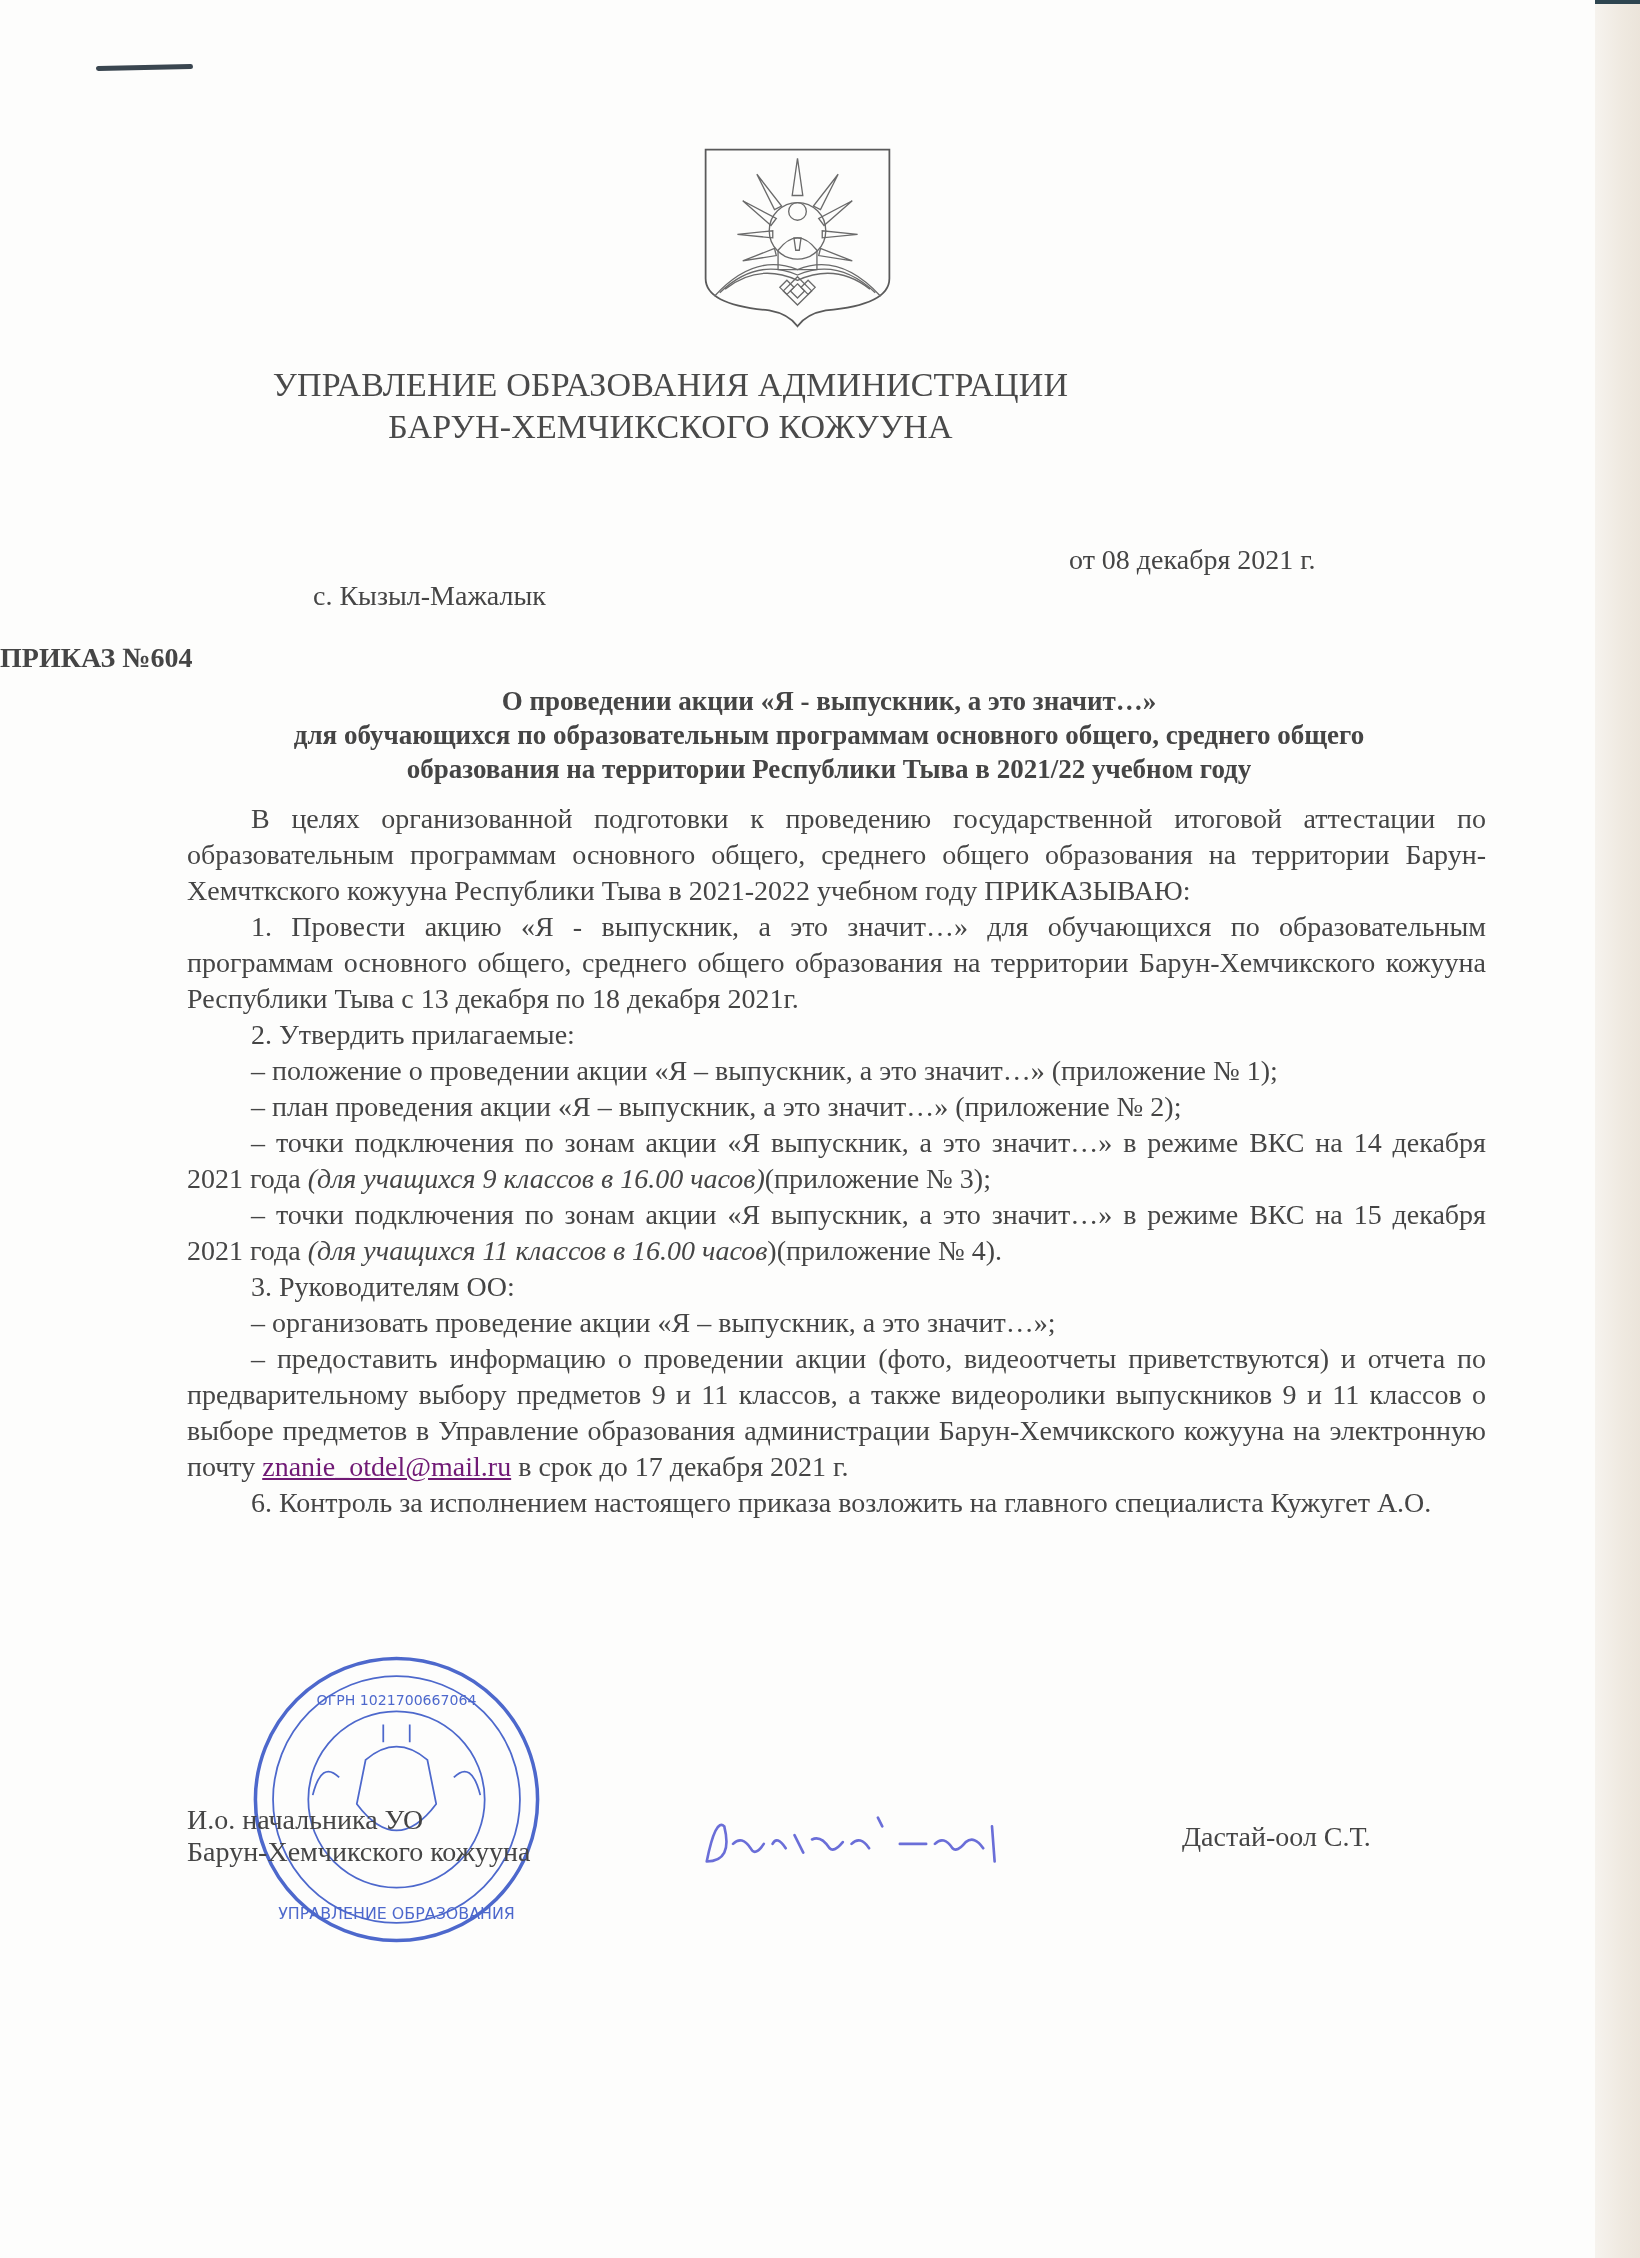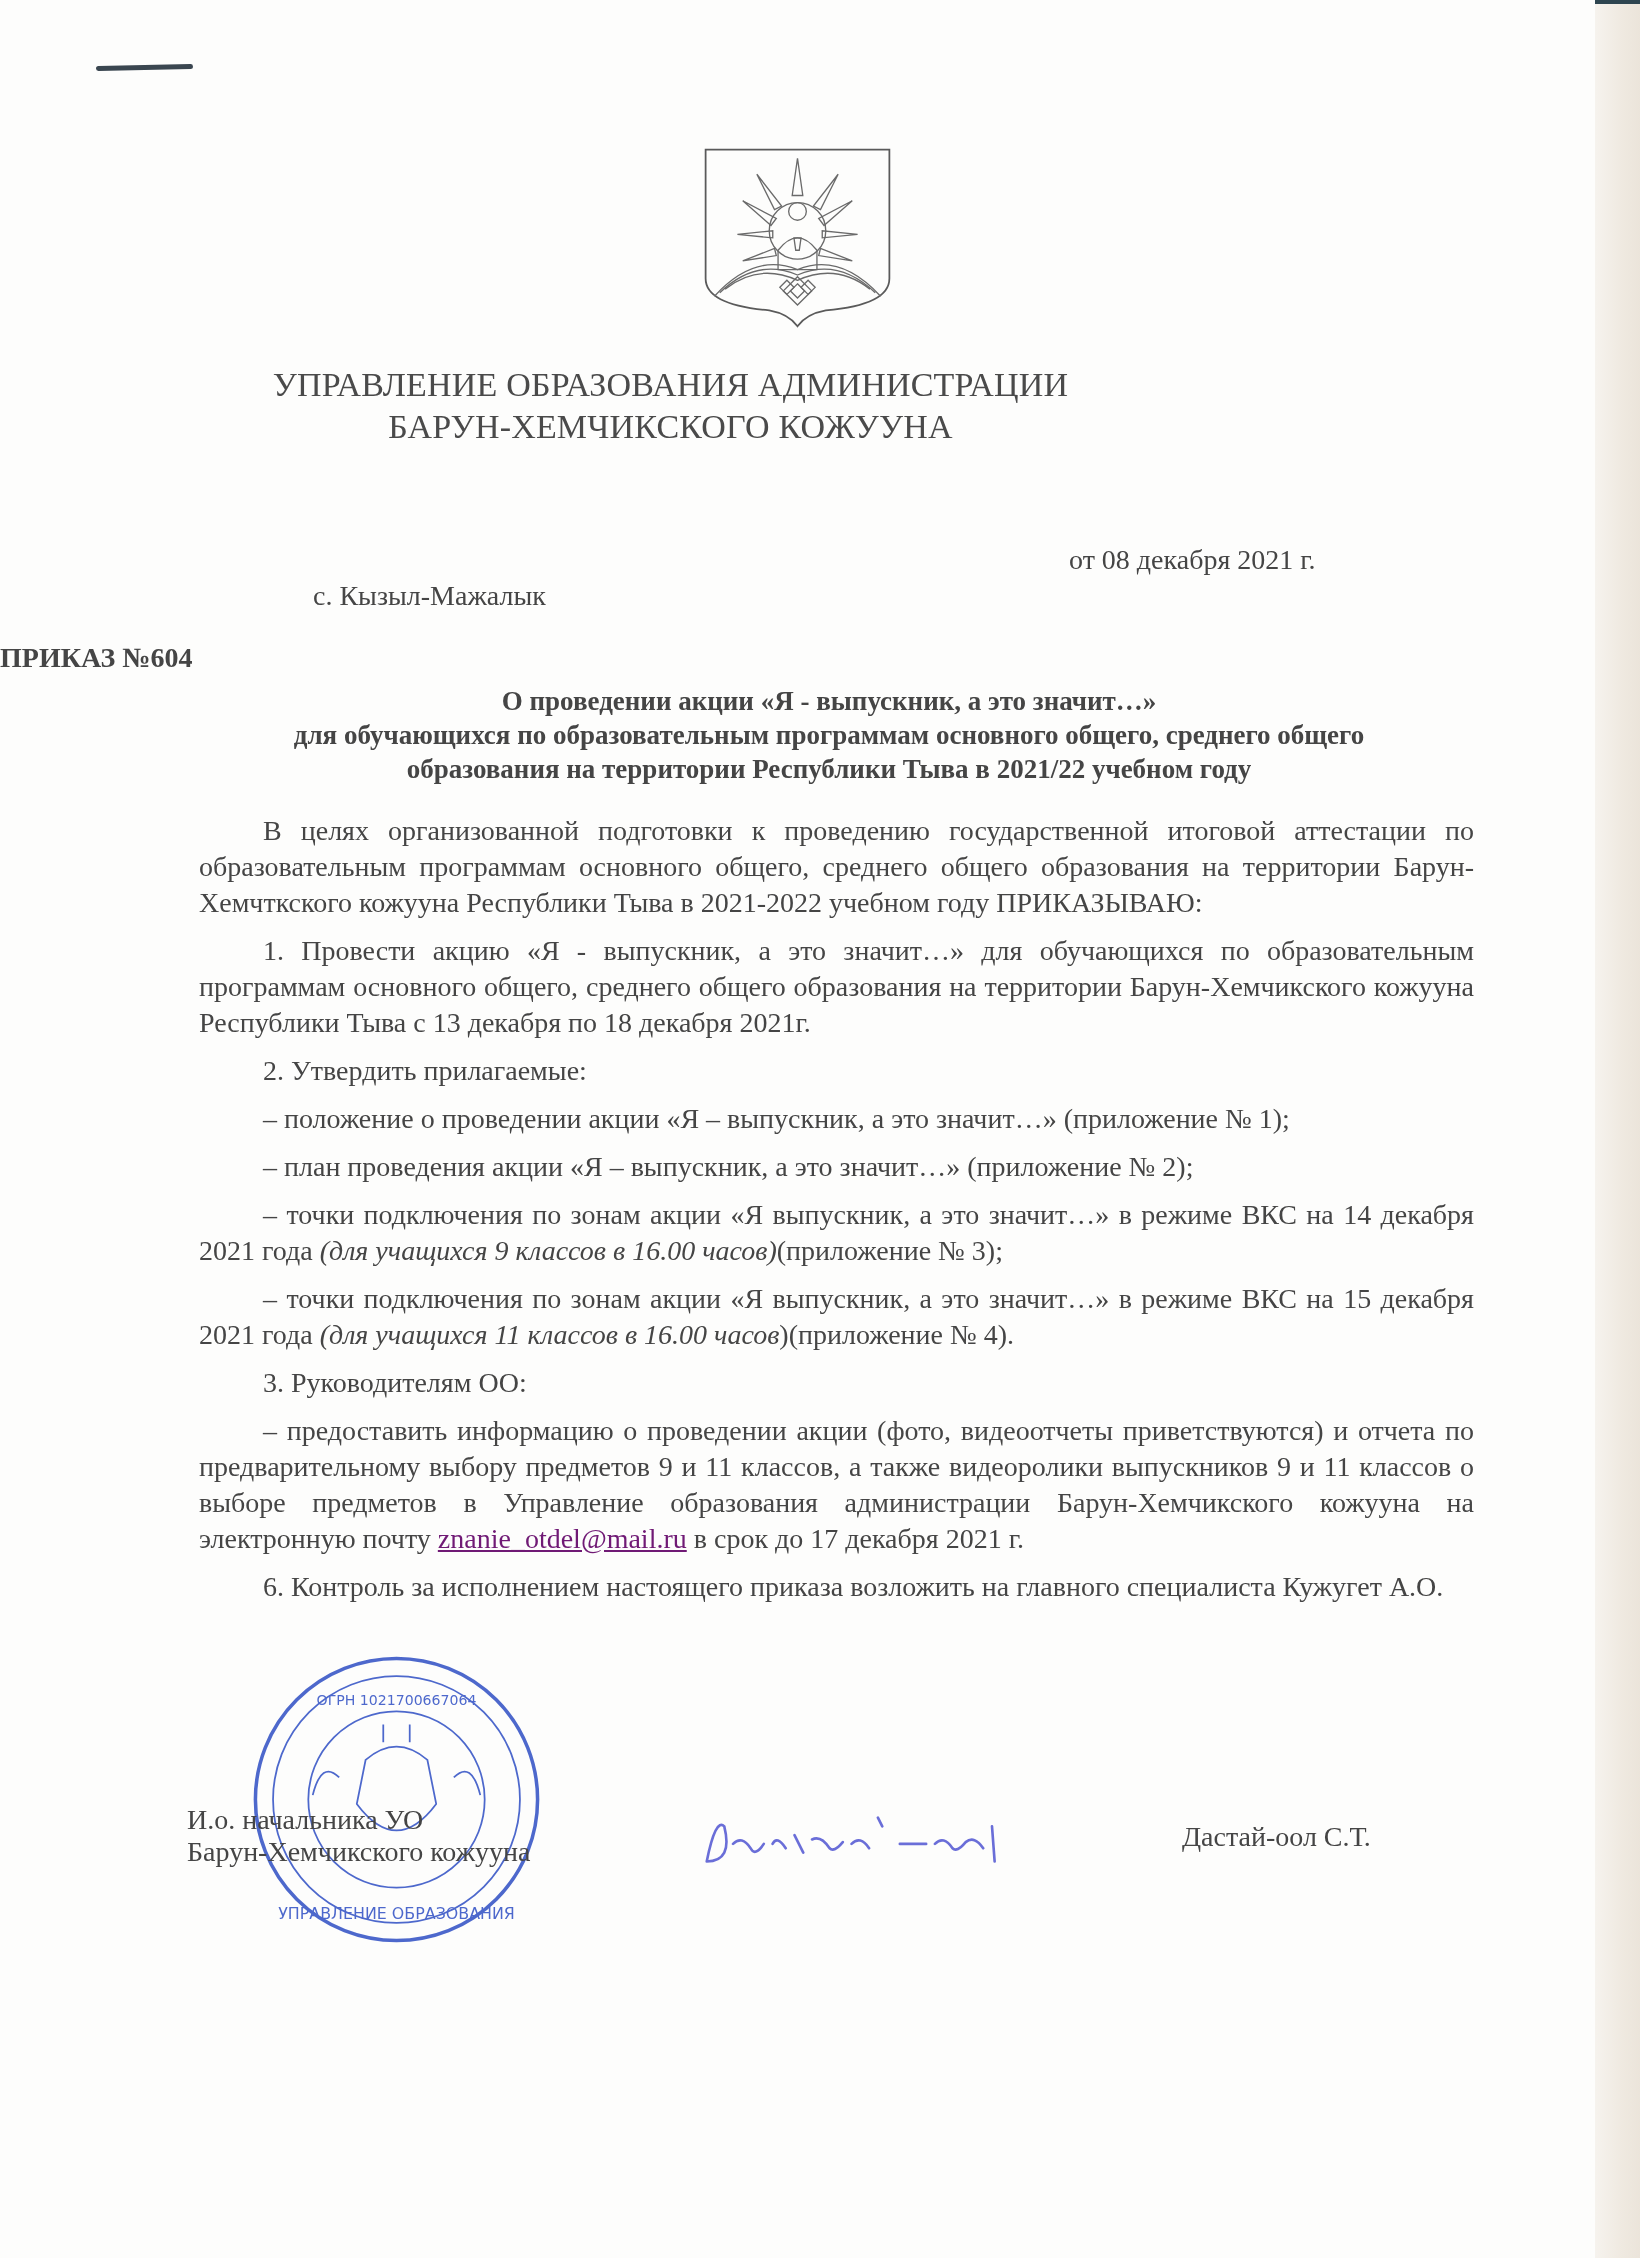--- a/index.html
+++ b/index.html
@@ -39,7 +39,7 @@
     position: absolute; left: 187px; top: 801px; width: 1299px;
     font-size: 28px; line-height: 36px; text-align: justify;
   }
-  .body p { margin: 12px; }
+  .body p { margin: 0; }
   .ind { text-indent: 64px; }
   .dash { text-indent: 64px; }
   .body em { font-style: italic; }

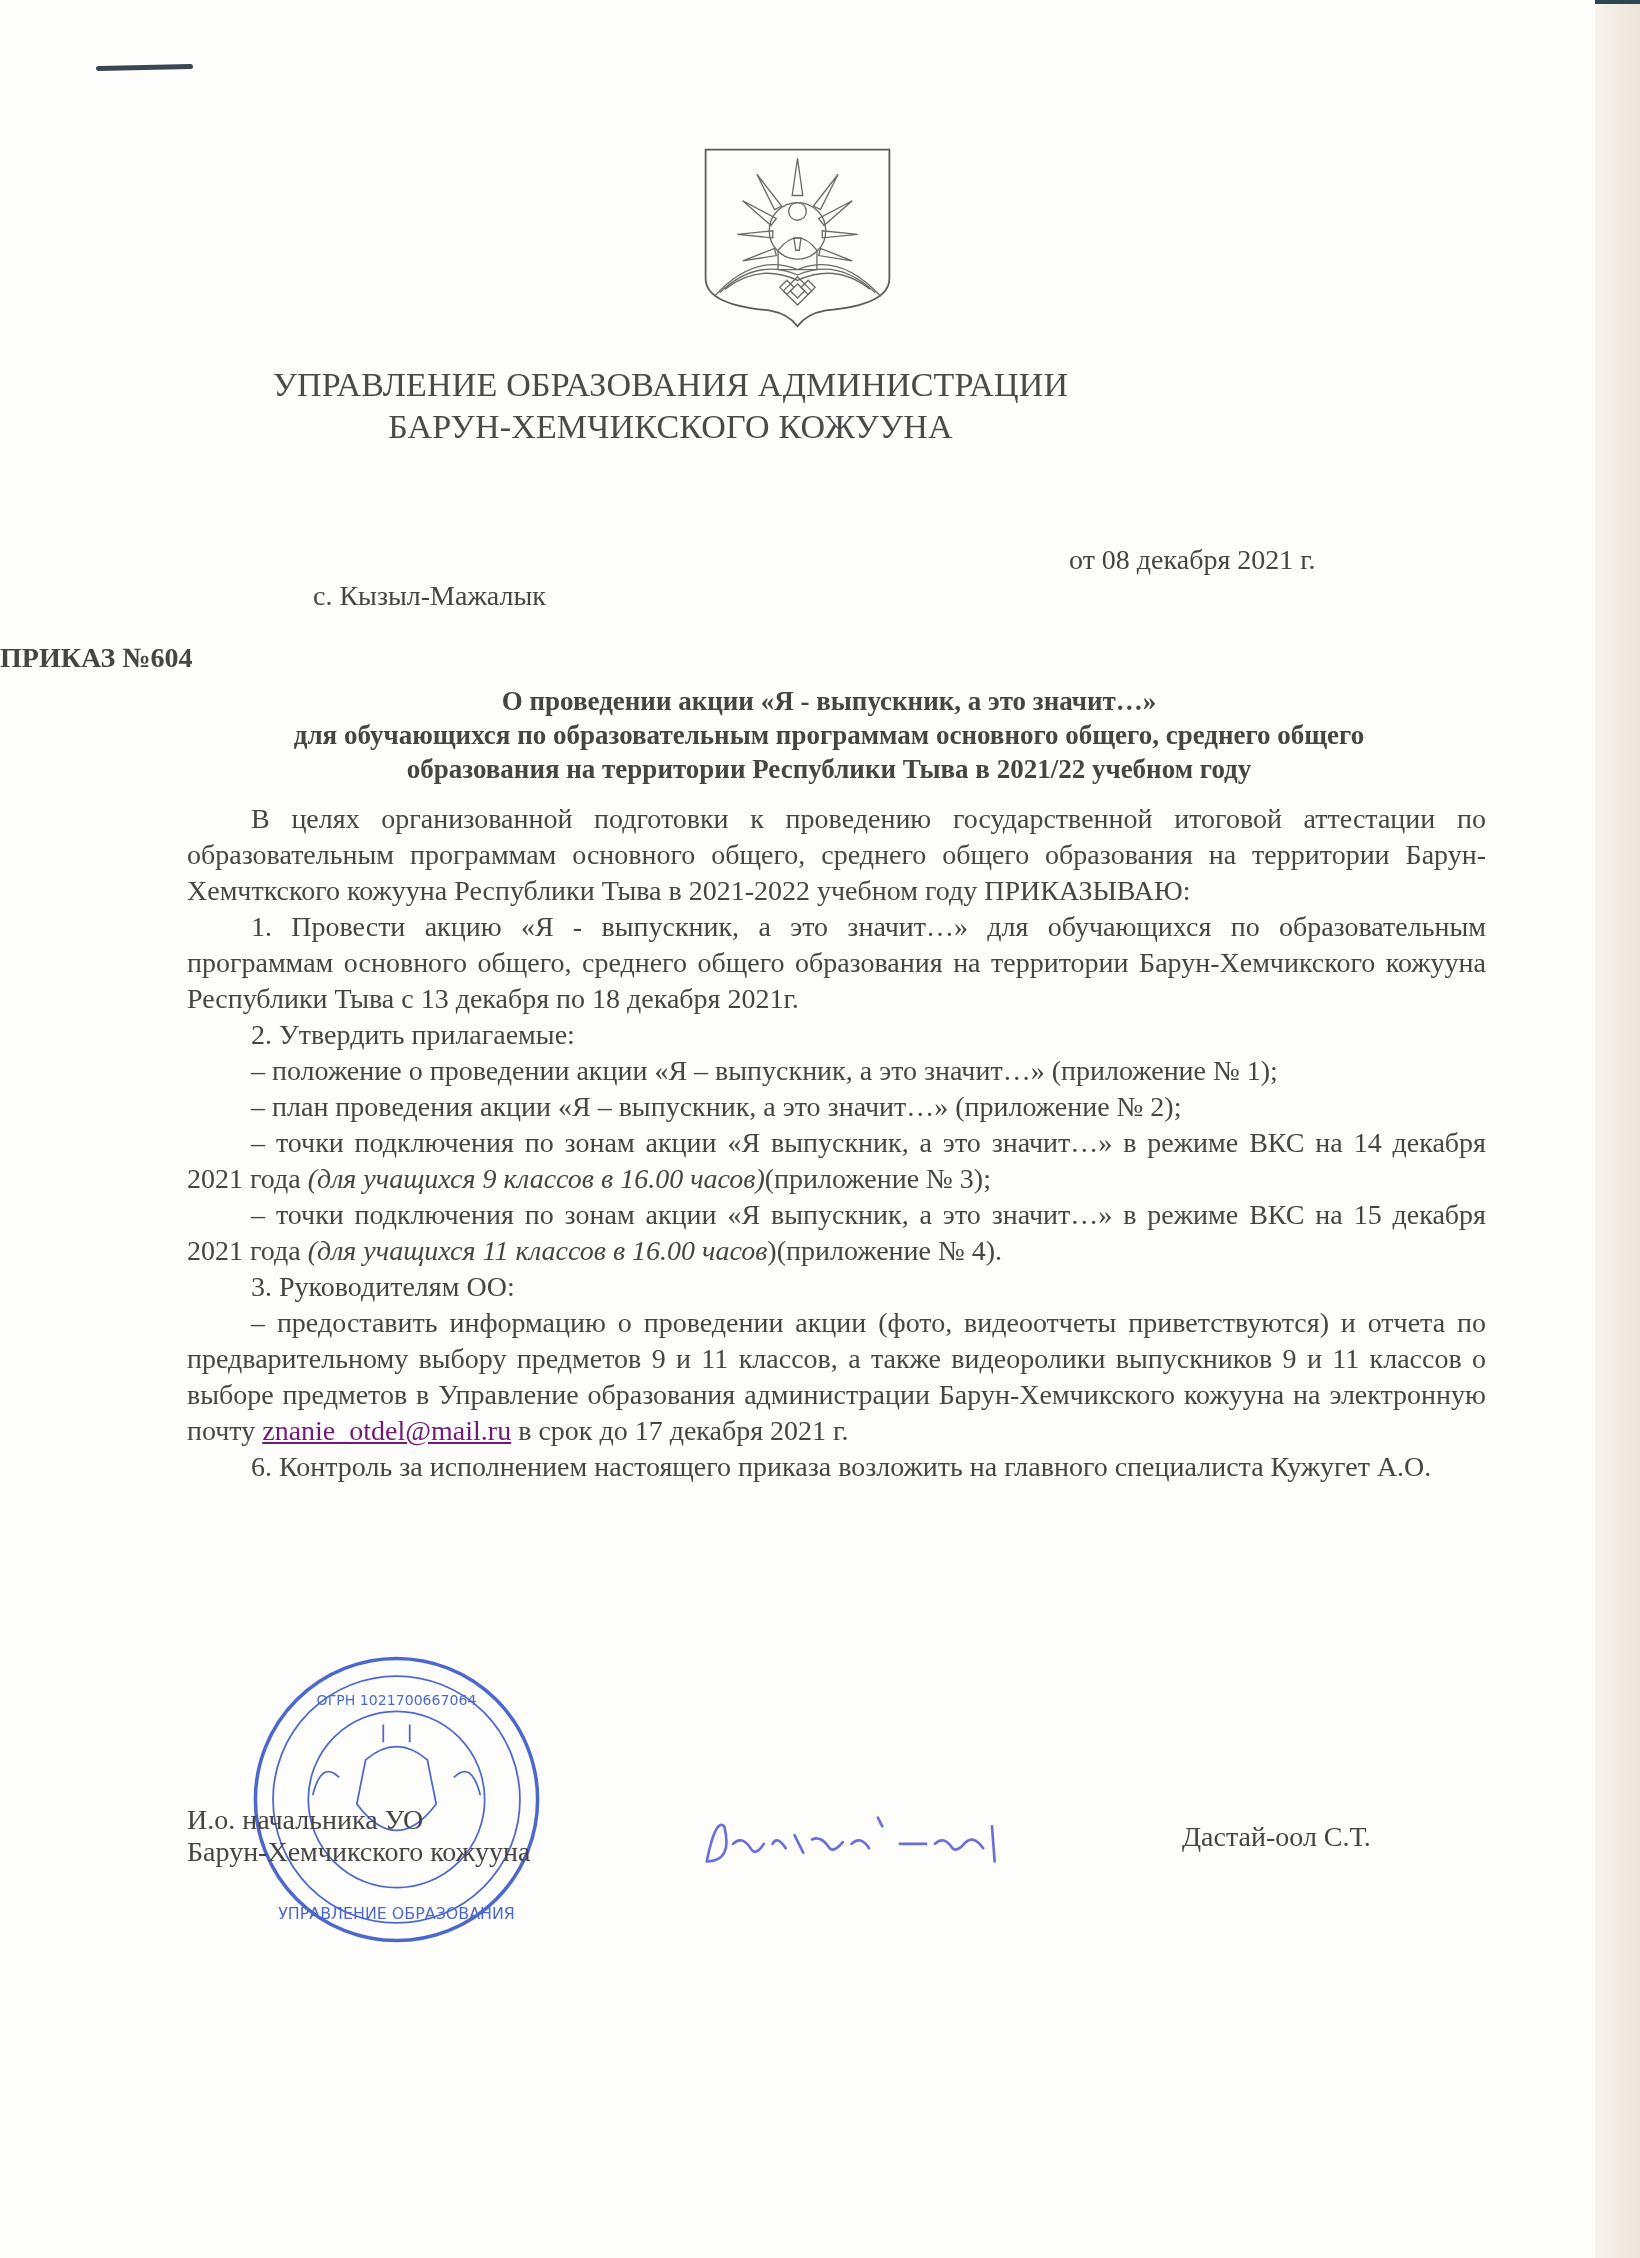--- a/index.html
+++ b/index.html
@@ -109,6 +109,7 @@
   <p class="dash"><span>–  точки подключения по зонам акции «Я выпускник, а это значит…» в режиме ВКС на 14 декабря 2021 года </span><em>(для учащихся 9 классов в 16.00 часов)</em><span>(приложение № 3);</span></p>
   <p class="dash"><span>–  точки подключения по зонам акции «Я выпускник, а это значит…» в режиме ВКС на 15 декабря 2021 года </span><em>(для учащихся 11 классов в 16.00 часов</em><span>)(приложение № 4).</span></p>
   <p class="ind">3. Руководителям ОО:</p>
+  <p class="dash">–  организовать проведение акции «Я – выпускник, а это значит…»;</p>
   <p class="dash"><span>–  предоставить информацию о проведении акции (фото, видеоотчеты приветствуются) и отчета по предварительному выбору предметов 9 и 11 классов, а также видеоролики выпускников 9 и 11 классов о выборе предметов в Управление образования администрации Барун-Хемчикского кожууна на электронную почту </span><span class="email">znanie_otdel@mail.ru</span><span> в срок до 17 декабря 2021 г.</span></p>
   <p class="ind">6. Контроль за исполнением настоящего приказа возложить на главного специалиста Кужугет А.О.</p>
 </div>

